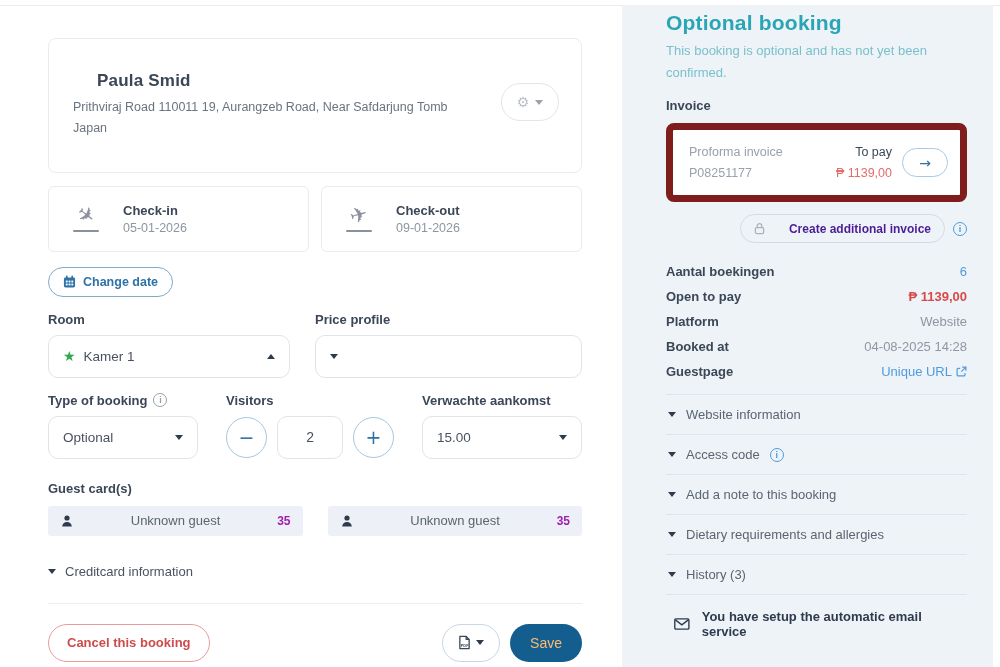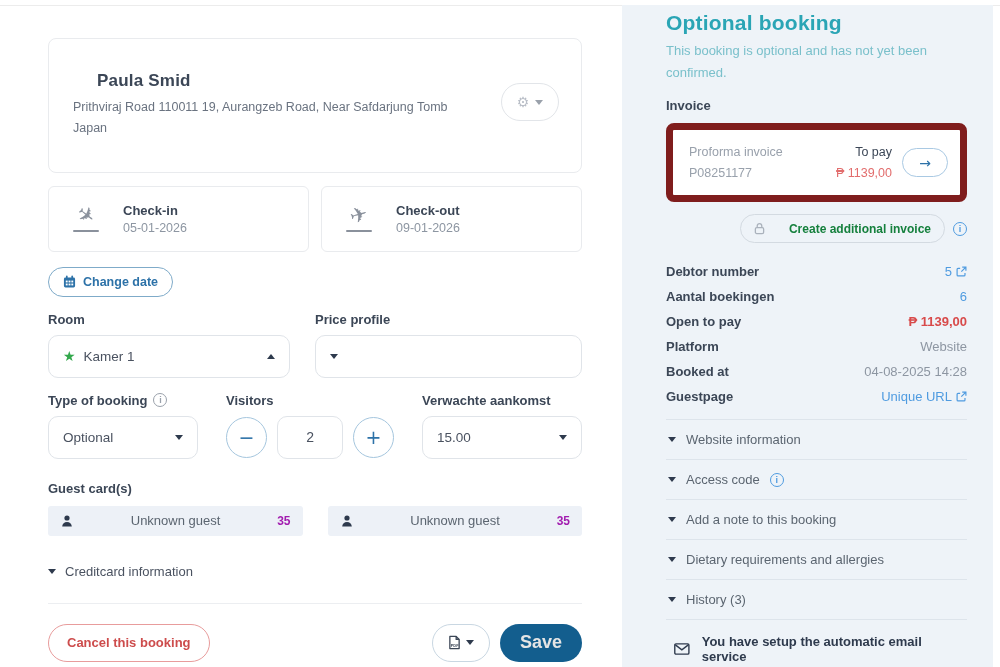--- a/index.html
+++ b/index.html
@@ -75,7 +75,7 @@
   .arrow-btn { width:46px; height:29px; border:1.5px solid #a9c9e3; border-radius:15px; background:#fff; color:#2d72a8; font-size:14px; display:flex; align-items:center; justify-content:center; cursor:pointer; font-family:"DejaVu Sans", sans-serif; }
 
   .create-row { margin-top:12px; display:flex; justify-content:flex-end; align-items:center; gap:8px; }
-  .create-btn { height:29px; padding:0 13px; border:1px solid #d3dae1; border-radius:15px; background:transparent; color:#15803d; font-size:12px; font-weight:700; display:flex; align-items:center; gap:24px; cursor:not-allowed; }
+  .create-btn { height:29px; padding:0 13px; border:1px solid #d3dae1; border-radius:15px; background:transparent; color:#4c1d95; font-size:12px; font-weight:700; display:flex; align-items:center; gap:24px; cursor:not-allowed; }
   .info-i { width:14px; height:14px; border:1.2px solid currentColor; border-radius:50%; display:inline-flex; align-items:center; justify-content:center; font-size:9px; font-weight:700; font-style:normal; }
   .info-gray { color:#9aa1ab; }
   .info-blue { color:#4f9be0; }

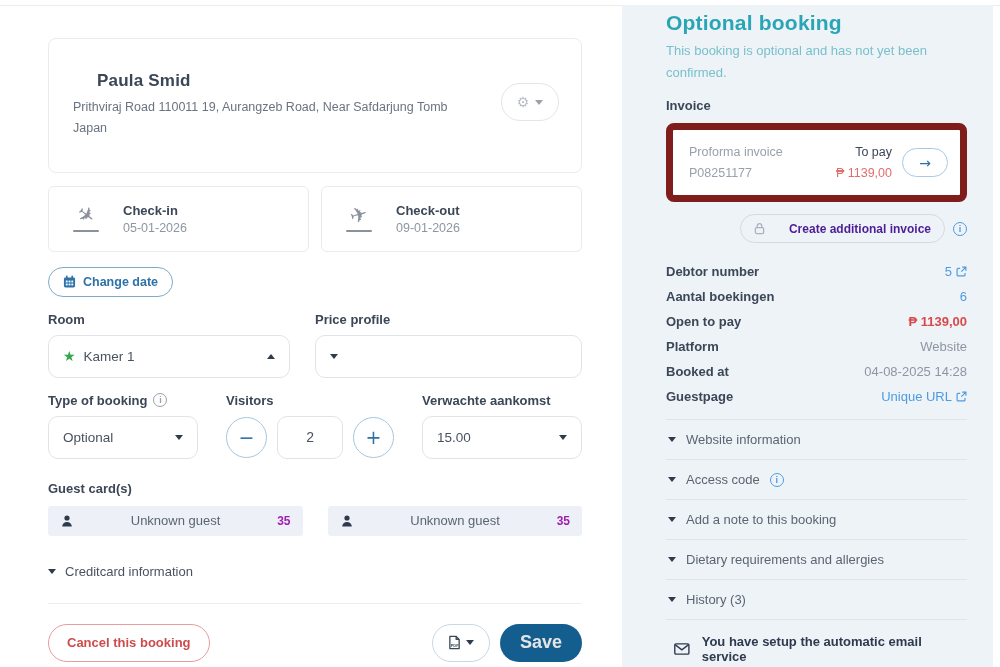--- a/index.html
+++ b/index.html
@@ -281,16 +281,6 @@
 
     <div class="details">
       <div class="detail-row">
-        <span class="d-label">Debtor number</span>
-        <span class="d-value v-link">
-          <span>5</span>
-          <svg width="11" height="11" viewBox="0 0 12 12">
-            <path d="M4.5 2.5 H2.2 a1 1 0 0 0 -1 1 V9.8 a1 1 0 0 0 1 1 H8.8 a1 1 0 0 0 1 -1 V7.5" stroke="#4f9be0" fill="none" stroke-width="1.3"></path>
-            <path d="M6.8 1.2 H10.8 V5.2 M10.8 1.2 L5.8 6.2" stroke="#4f9be0" fill="none" stroke-width="1.3"></path>
-          </svg>
-        </span>
-      </div>
-      <div class="detail-row">
         <span class="d-label">Aantal boekingen</span>
         <span class="d-value v-link">6</span>
       </div>

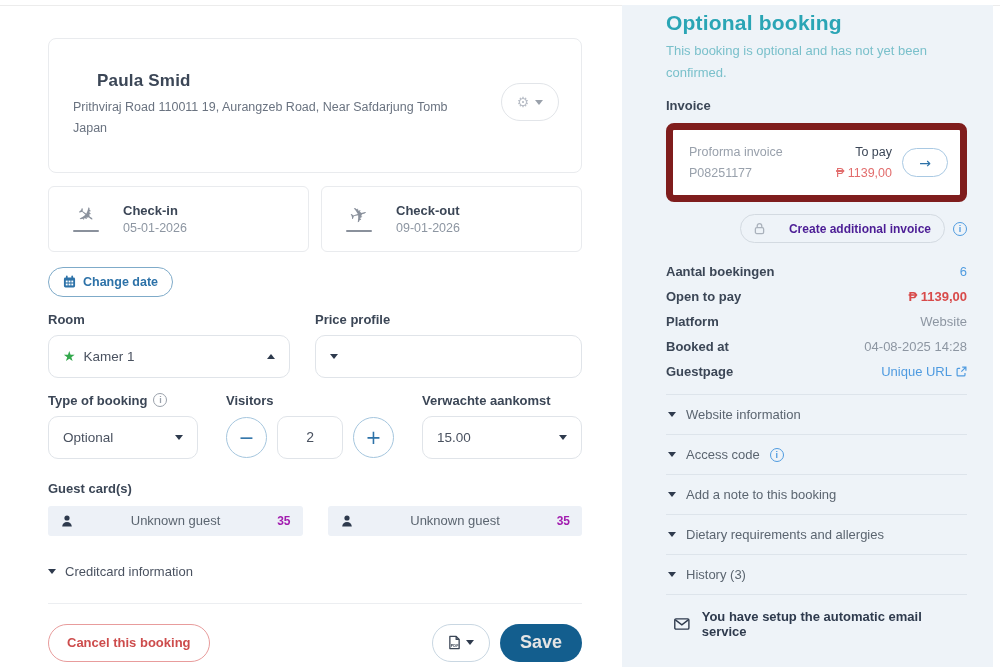--- a/index.html
+++ b/index.html
@@ -59,7 +59,7 @@
   .cancel-btn { height:38px; padding:0 18px; border:1.5px solid #e89c9c; border-radius:20px; background:#fff; color:#cd4c4c; font-size:13px; font-weight:700; cursor:pointer; }
   .footer-right { margin-left:auto; display:flex; align-items:center; gap:10px; }
   .pdf-btn { width:58px; height:38px; border:1px solid #c9d7e2; border-radius:19px; background:#fff; display:flex; align-items:center; justify-content:center; gap:5px; cursor:pointer; }
-  .save-btn { height:38px; padding:0 20px; border:none; border-radius:19px; background:#135e8e; color:#e5e5e5; font-size:18px; font-weight:700; cursor:pointer; }
+  .save-btn { height:38px; padding:0 20px; border:none; border-radius:19px; background:#135e8e; color:#fdba74; font-size:14px; font-weight:400; cursor:pointer; }
 
   
   .right-pane { position:absolute; left:622px; top:5px; width:371px; height:662px; background:#eef3f8; padding:6px 26px 0 44px; }

